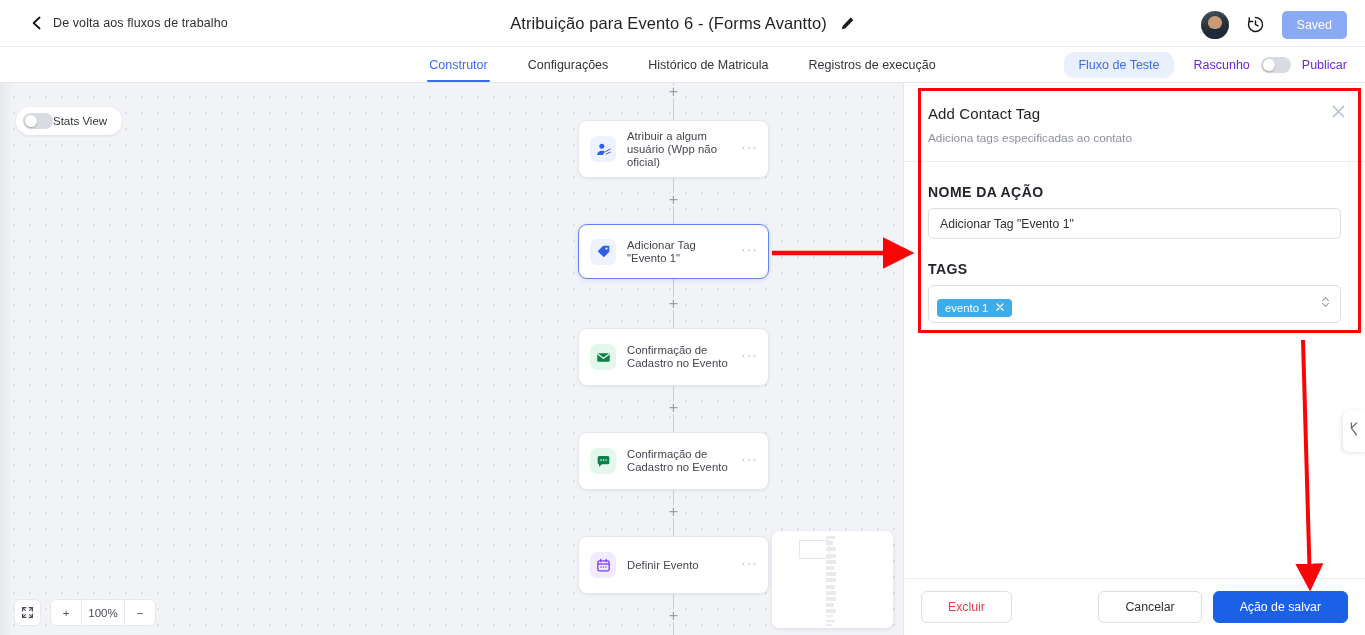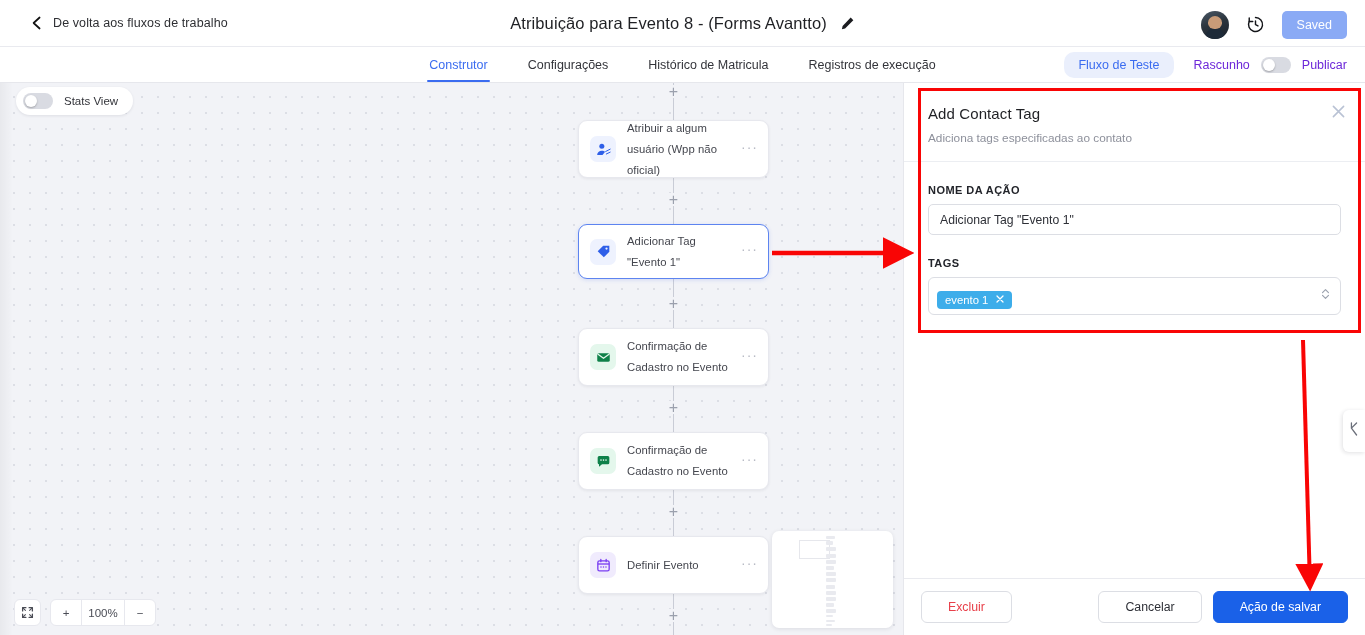--- a/index.html
+++ b/index.html
@@ -271,7 +271,7 @@
     </div>
 
     <div class="title-wrap">
-      <span class="doc-title">Atribuição para Evento 8 - (Forms Avantto)</span>
+      <span class="doc-title">Atribuição para Evento 6 - (Forms Avantto)</span>
       <span class="pencil-btn">
         <svg viewBox="0 0 16 16" width="15" height="15">
             <path d="M11.4 1.6 L14.2 4.4 L5.4 13.2 L2 14 L2.8 10.6 Z" fill="#1b1c20"></path>

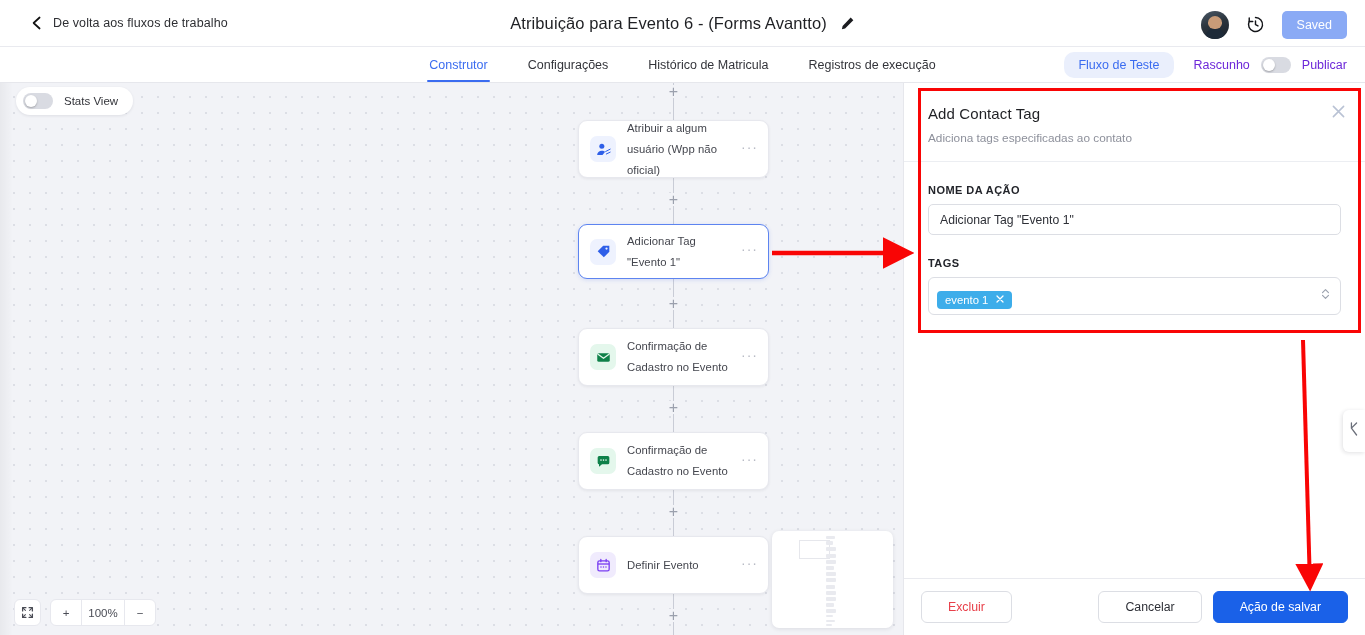--- a/index.html
+++ b/index.html
@@ -160,9 +160,9 @@
 
   
   .stats-view {
-    position: absolute; left: 16px; top: 4px; height: 28px;
+    position: absolute; left: 16px; top: 24px; height: 28px;
     background: #fff; border-radius: 15px; display: flex; align-items: center;
-    gap: 11px; padding: 0 15px 0 7px; box-shadow: 0 1px 3px rgba(20,24,40,.09);
+    padding: 0 15px 0 7px; box-shadow: 0 1px 3px rgba(20,24,40,.09);
     cursor: pointer;
   }
   .stats-label { font-size: 11.5px; color: #33343a; }

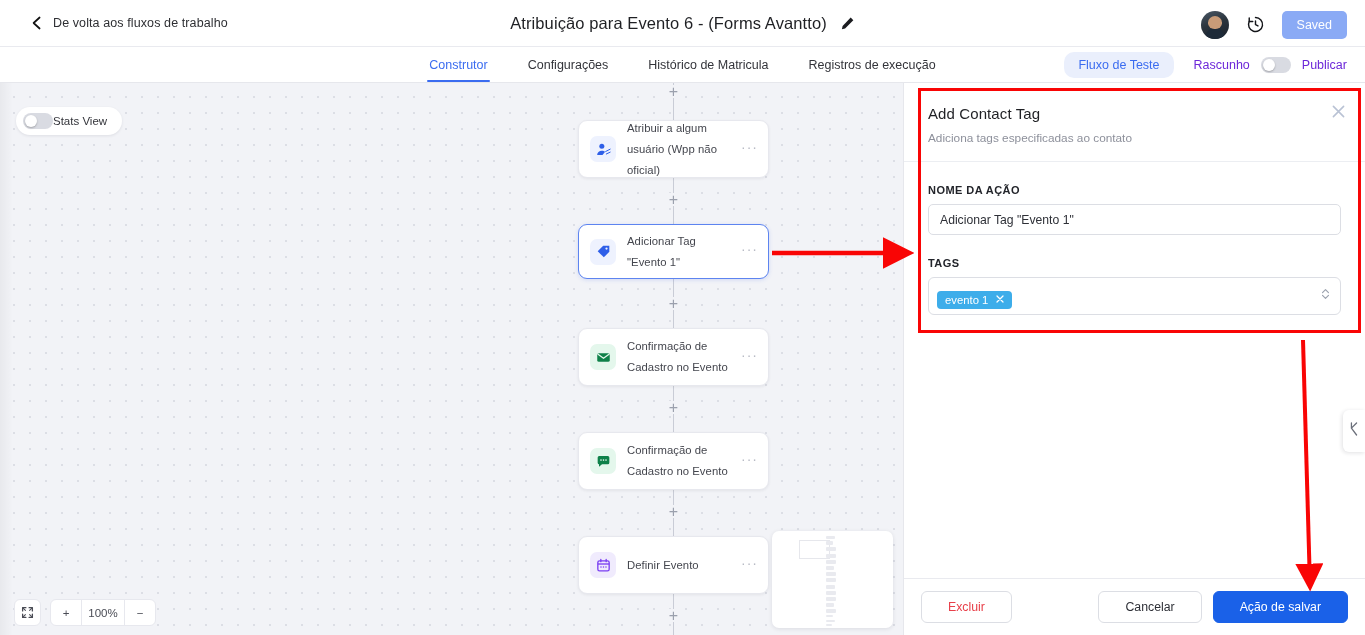--- a/index.html
+++ b/index.html
@@ -138,7 +138,7 @@
   .ic-purple { background: #f0ebfd; }
   .node-label {
     flex: 1; margin-left: 11px; font-size: 11.3px; color: #44464e;
-    line-height: 21px; letter-spacing: .05px;
+    line-height: 13px; letter-spacing: .05px;
   }
   .node-dots {
     flex: none; color: #b8bbc5; font-size: 14px; letter-spacing: 1px;

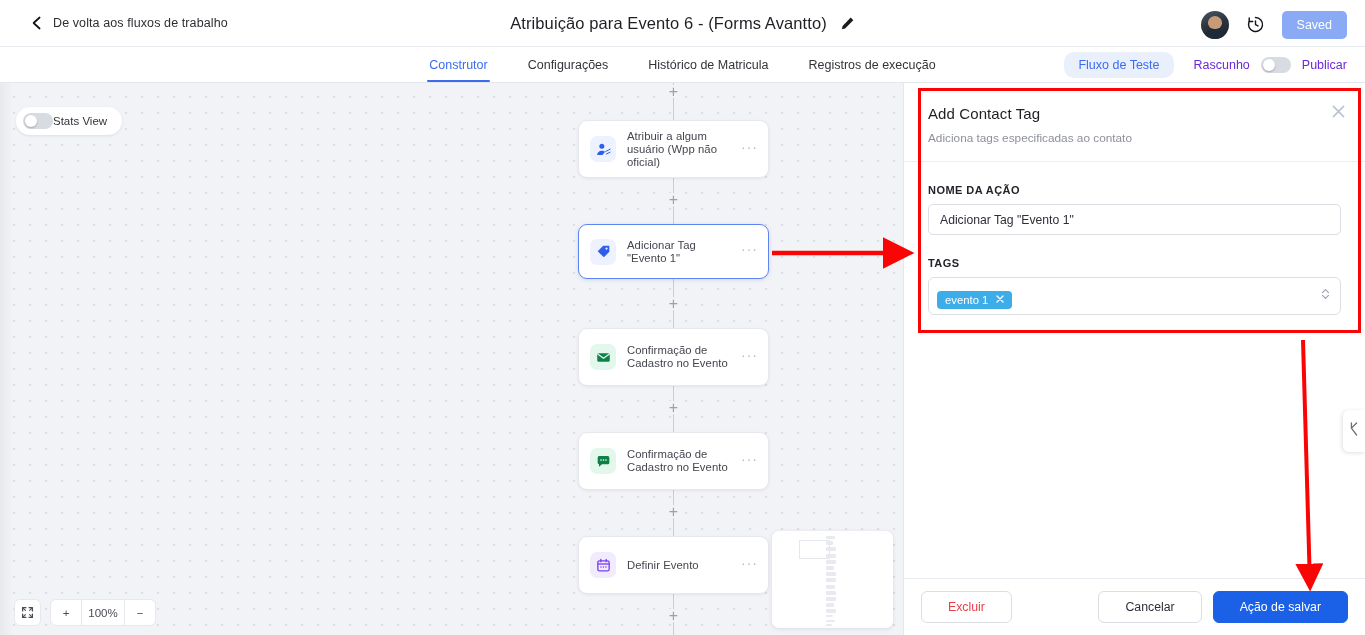--- a/index.html
+++ b/index.html
@@ -200,7 +200,7 @@
   }
   .panel-body { flex: 1; padding: 22px 24px 0 24px; overflow: hidden; }
   .field-label {
-    font-size: 11px; color: #22242a; font-weight: bold;
+    font-size: 14px; color: #22242a; font-weight: bold;
     letter-spacing: .45px; margin-bottom: 8px;
   }
   .text-input {

